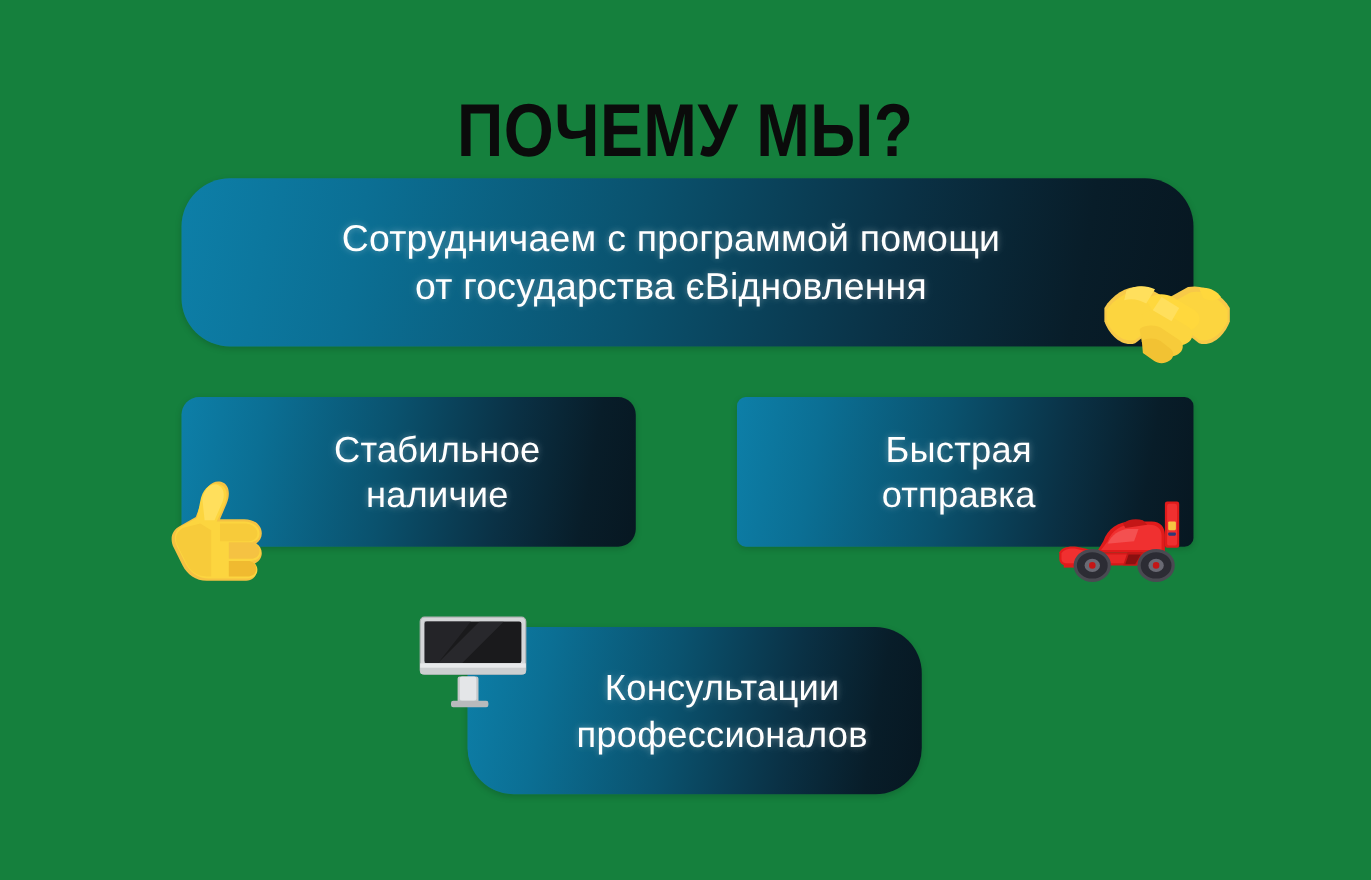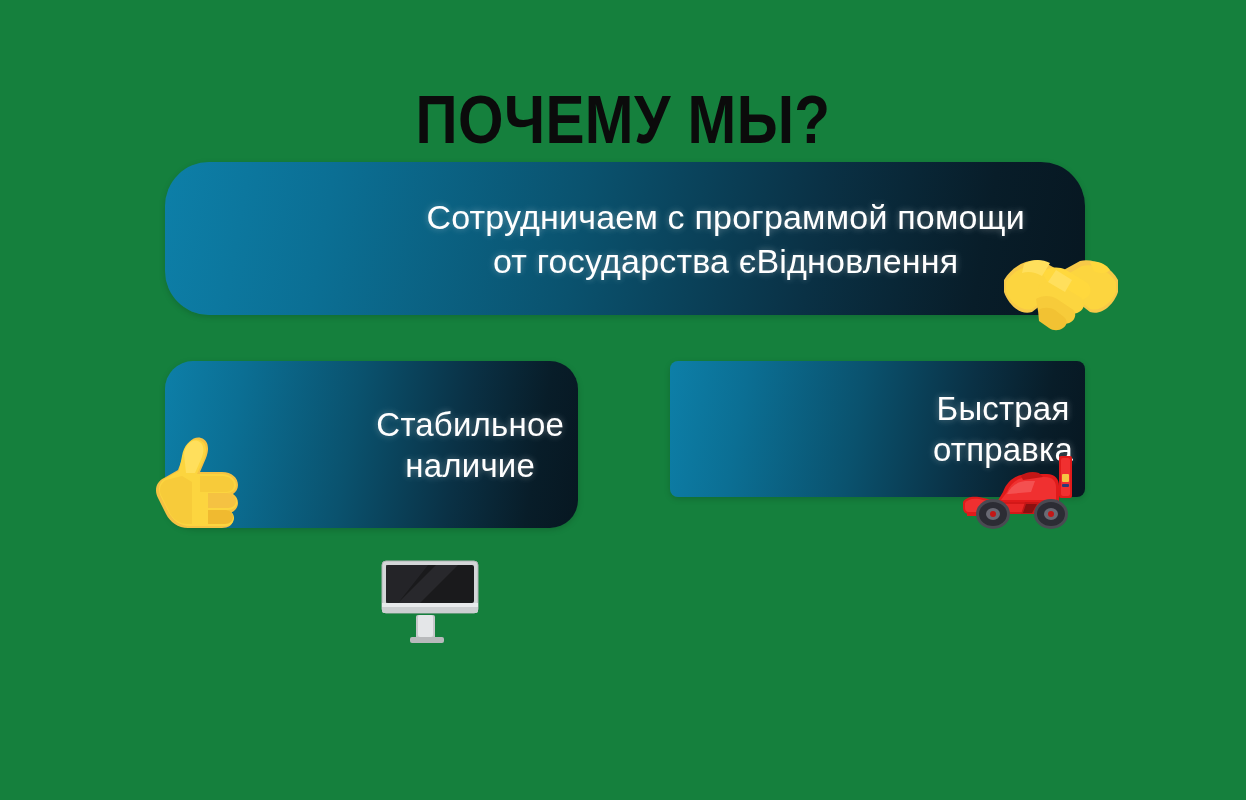--- a/index.html
+++ b/index.html
@@ -49,7 +49,7 @@
     box-shadow: 0 2px 6px rgba(0,0,0,0.16);
     display: flex;
     align-items: center;
-    justify-content: flex-end;
+    justify-content: center;
     box-sizing: border-box;
     overflow: visible;
   }

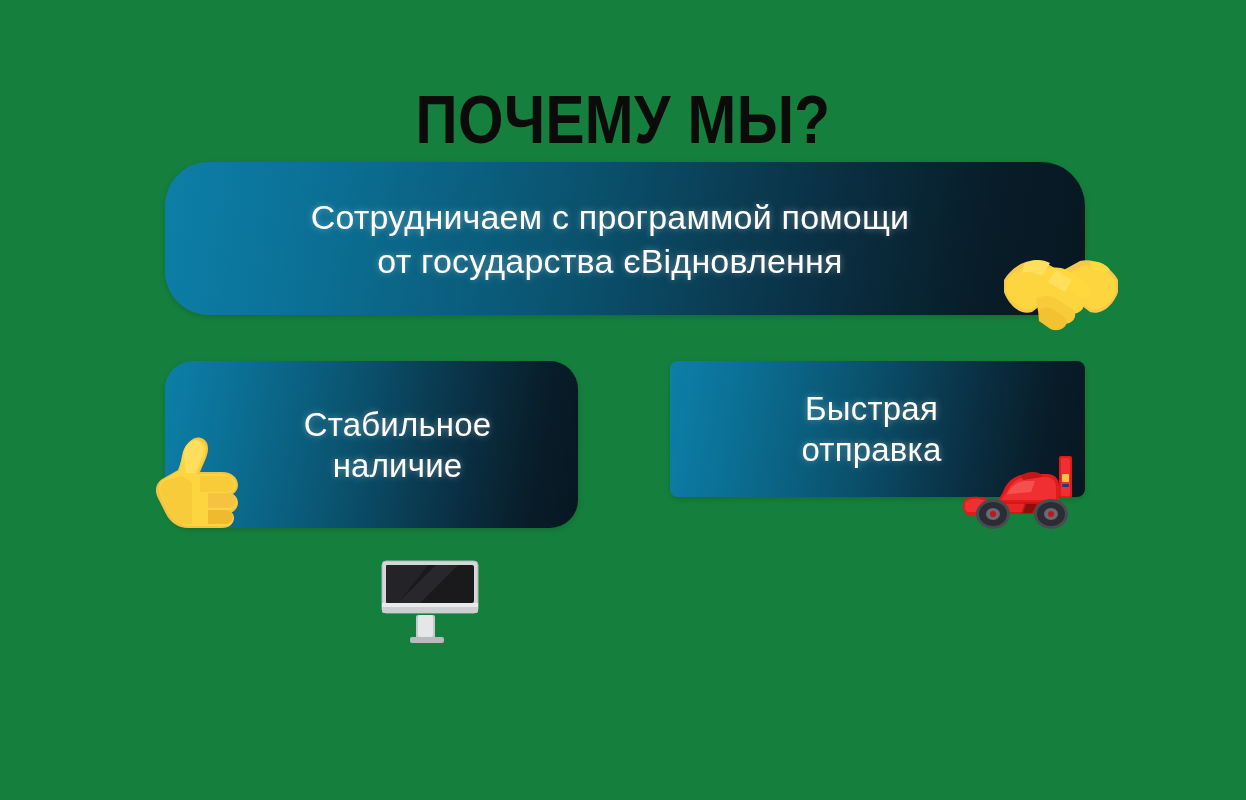--- a/index.html
+++ b/index.html
@@ -88,8 +88,8 @@
     left: 165px;
     top: 361px;
     width: 413px;
-    height: 167px;
-    border-radius: 28px;
+    height: 136px;
+    border-radius: 16px;
   }
   #card-stock .card-text {
     padding-left: 66px;

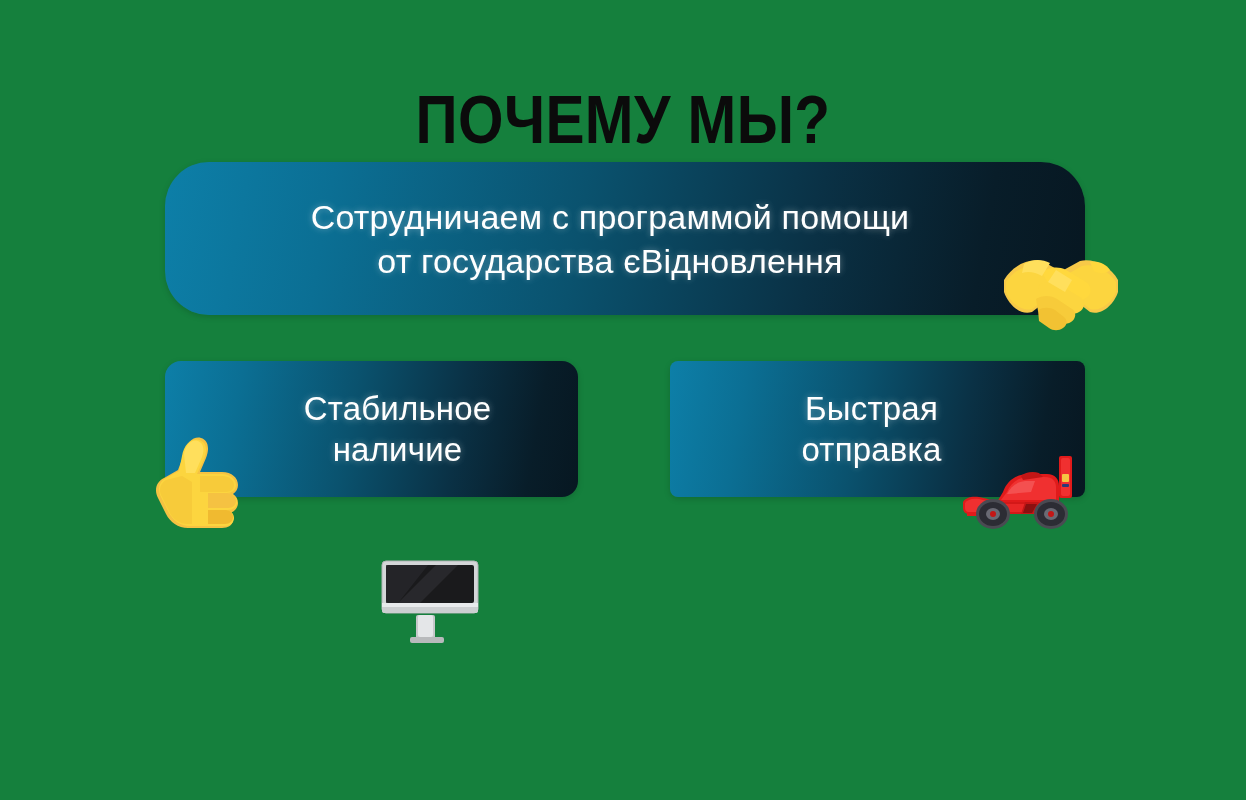--- a/index.html
+++ b/index.html
@@ -190,6 +190,10 @@
 отправка</div>
   </div>
 
+  <div class="card" id="card-consulting">
+    <div class="card-text">Консультации
+профессионалов</div>
+  </div>
 
   <div class="emoji" id="emoji-handshake">
     <svg viewBox="0 0 118 95" xmlns="http://www.w3.org/2000/svg">

